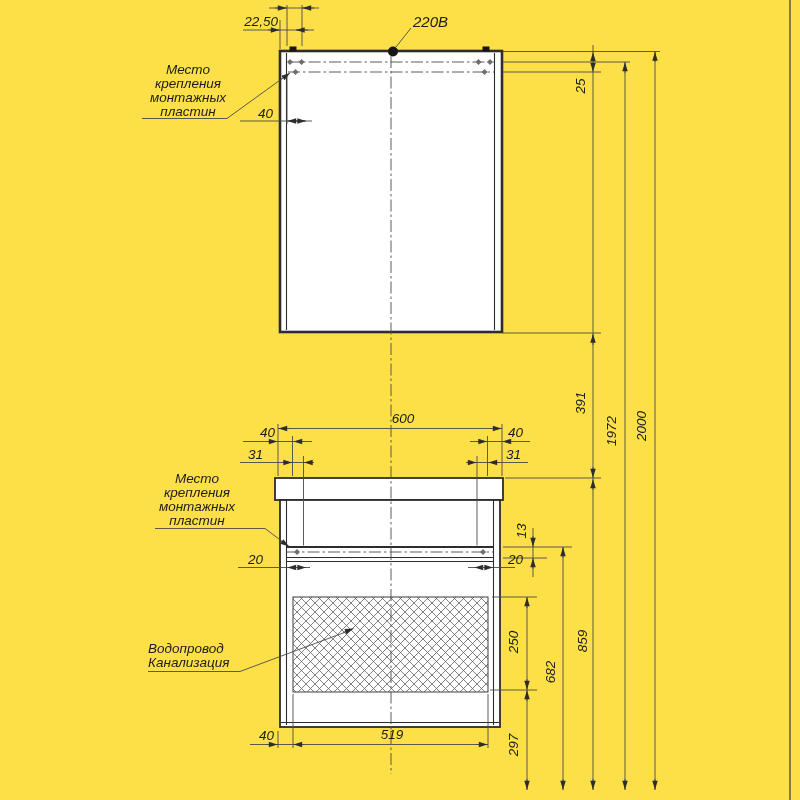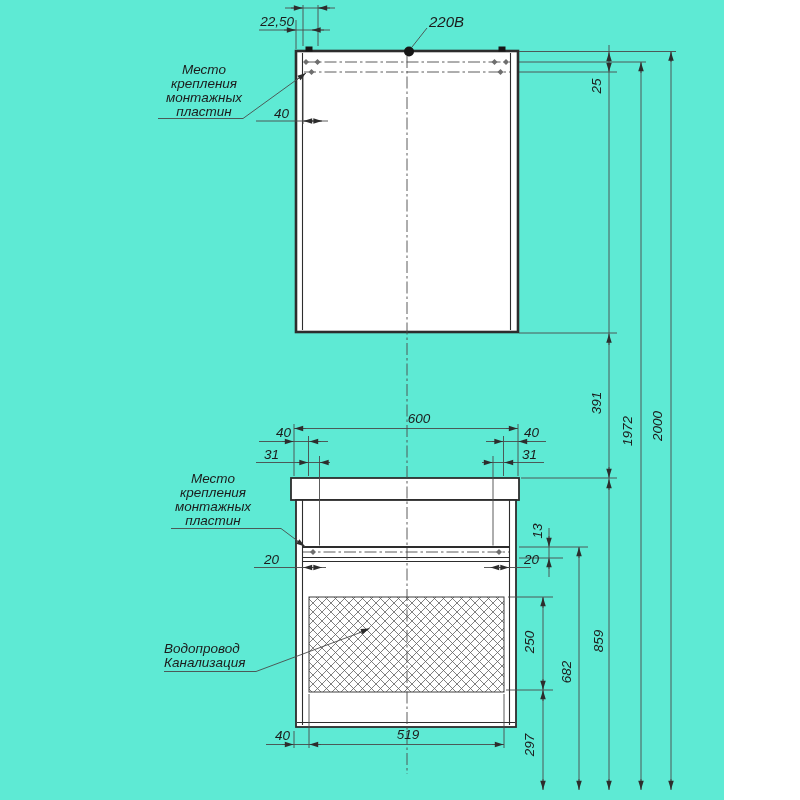--- a/index.html
+++ b/index.html
@@ -3,8 +3,8 @@
 <meta charset="utf-8">
 <style>
   html,body{margin:0;padding:0;background:#ffffff;}
-  .stage{position:relative;width:708px;height:800px;background:#5eead4;overflow:hidden;
-         font-family:"Liberation Sans",sans-serif;padding-left:16px;}
+  .stage{position:relative;width:800px;height:800px;background:#fde047;overflow:hidden;
+         font-family:"Liberation Sans",sans-serif;}
   svg{display:block;}
   text{font-family:"Liberation Sans",sans-serif;font-style:italic;fill:#1c1c1c;}
   .t-dim{font-size:13.5px;}

